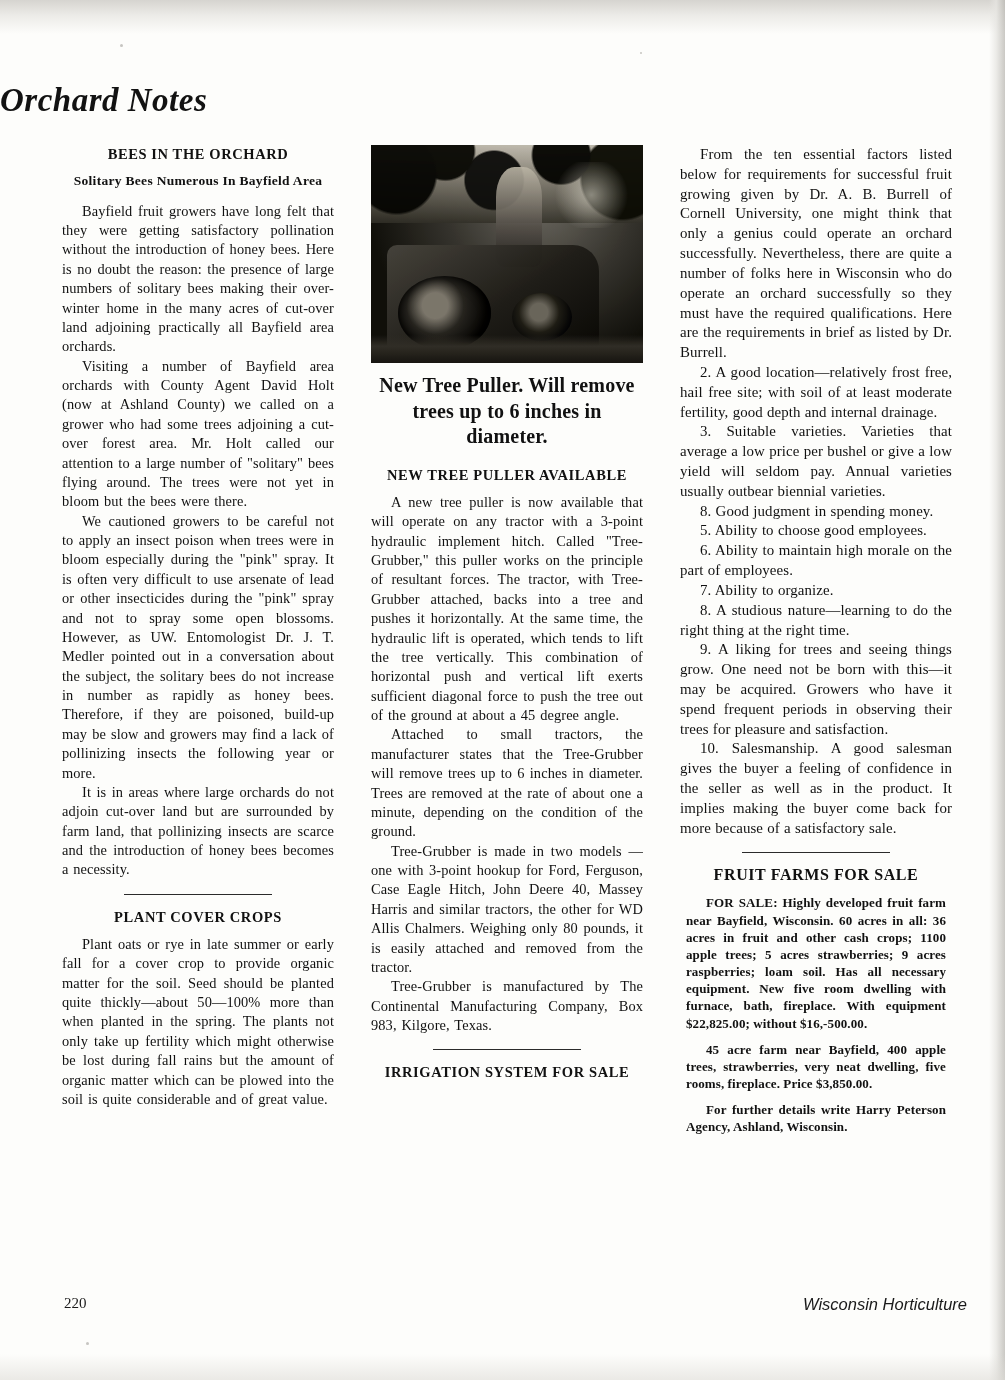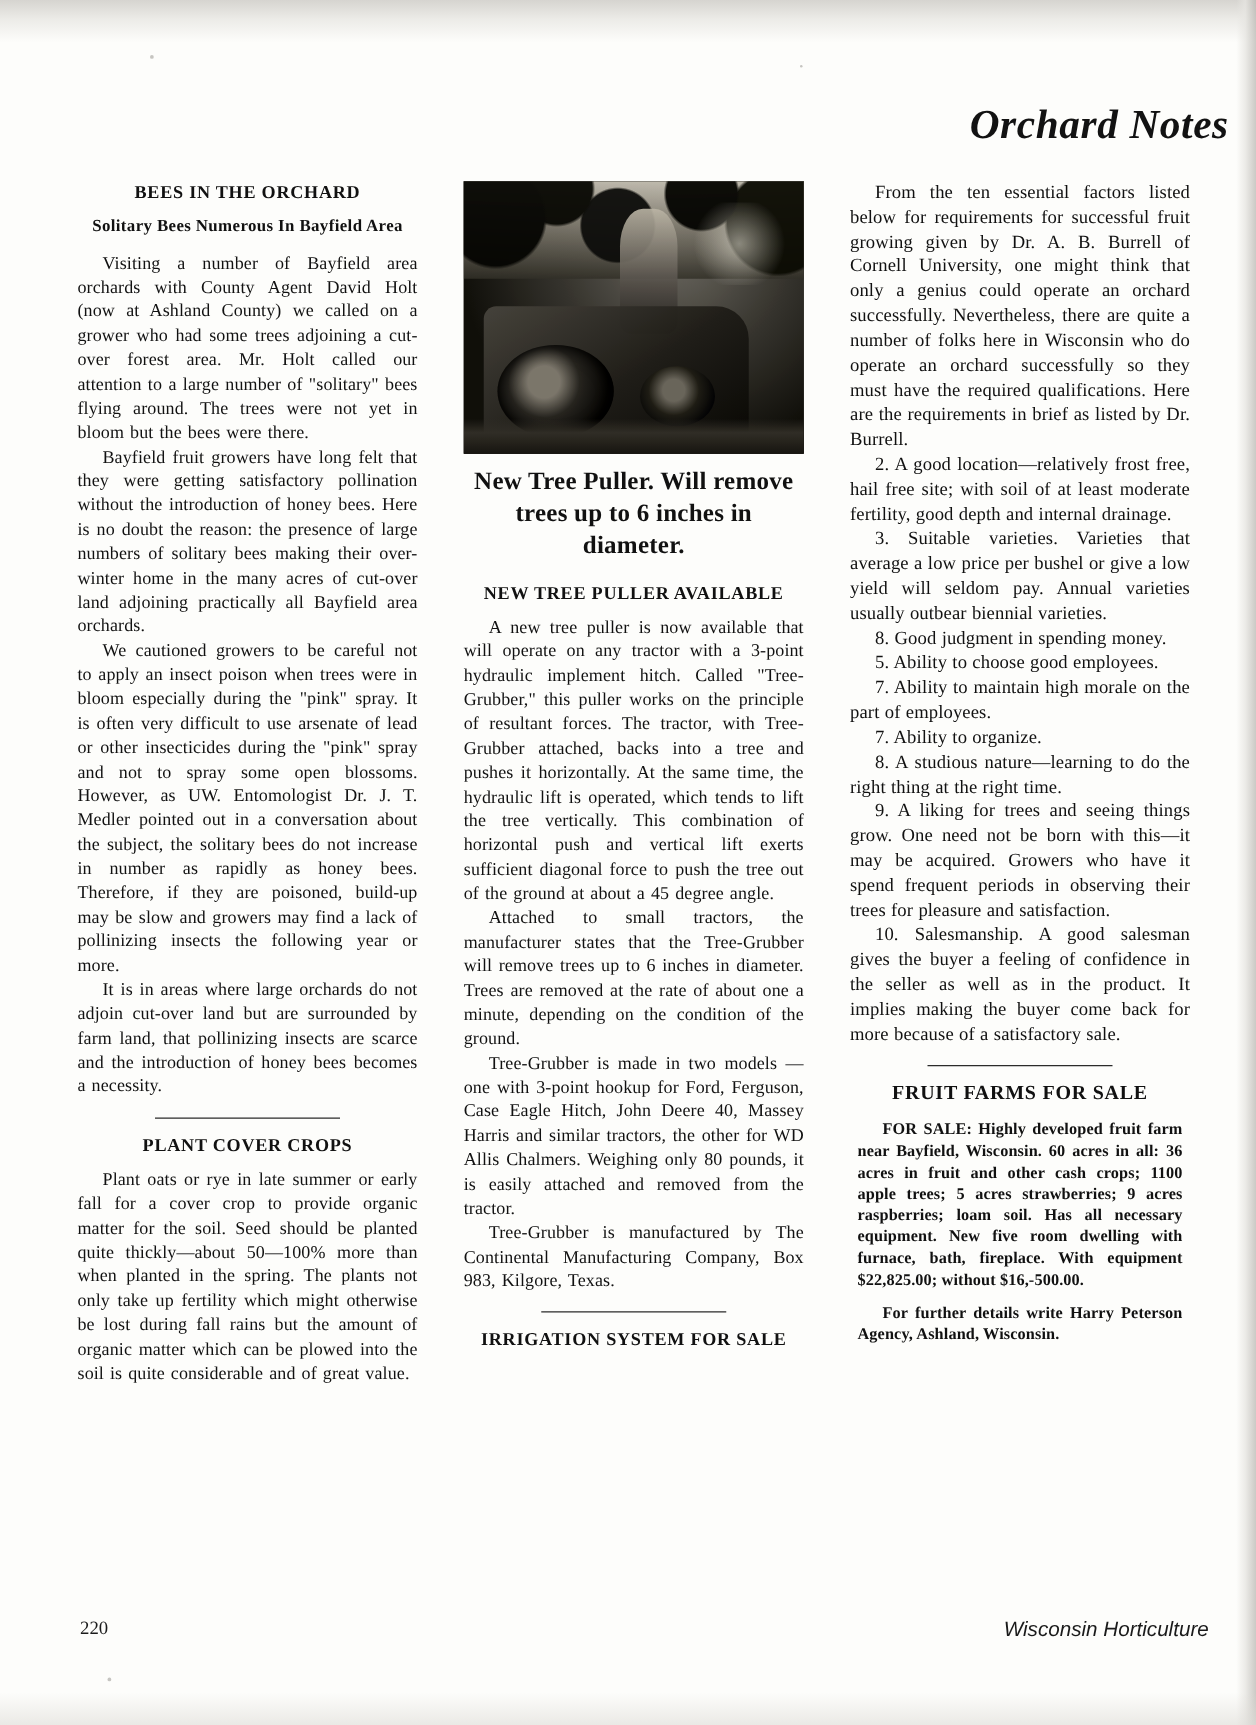--- a/index.html
+++ b/index.html
@@ -46,7 +46,7 @@
     position: absolute;
     left: 0; top: 82px;
     width: 983px;
-    text-align: right;
+    text-align: left;
     font-family: "Liberation Serif", serif;
     font-style: italic;
     font-weight: bold;

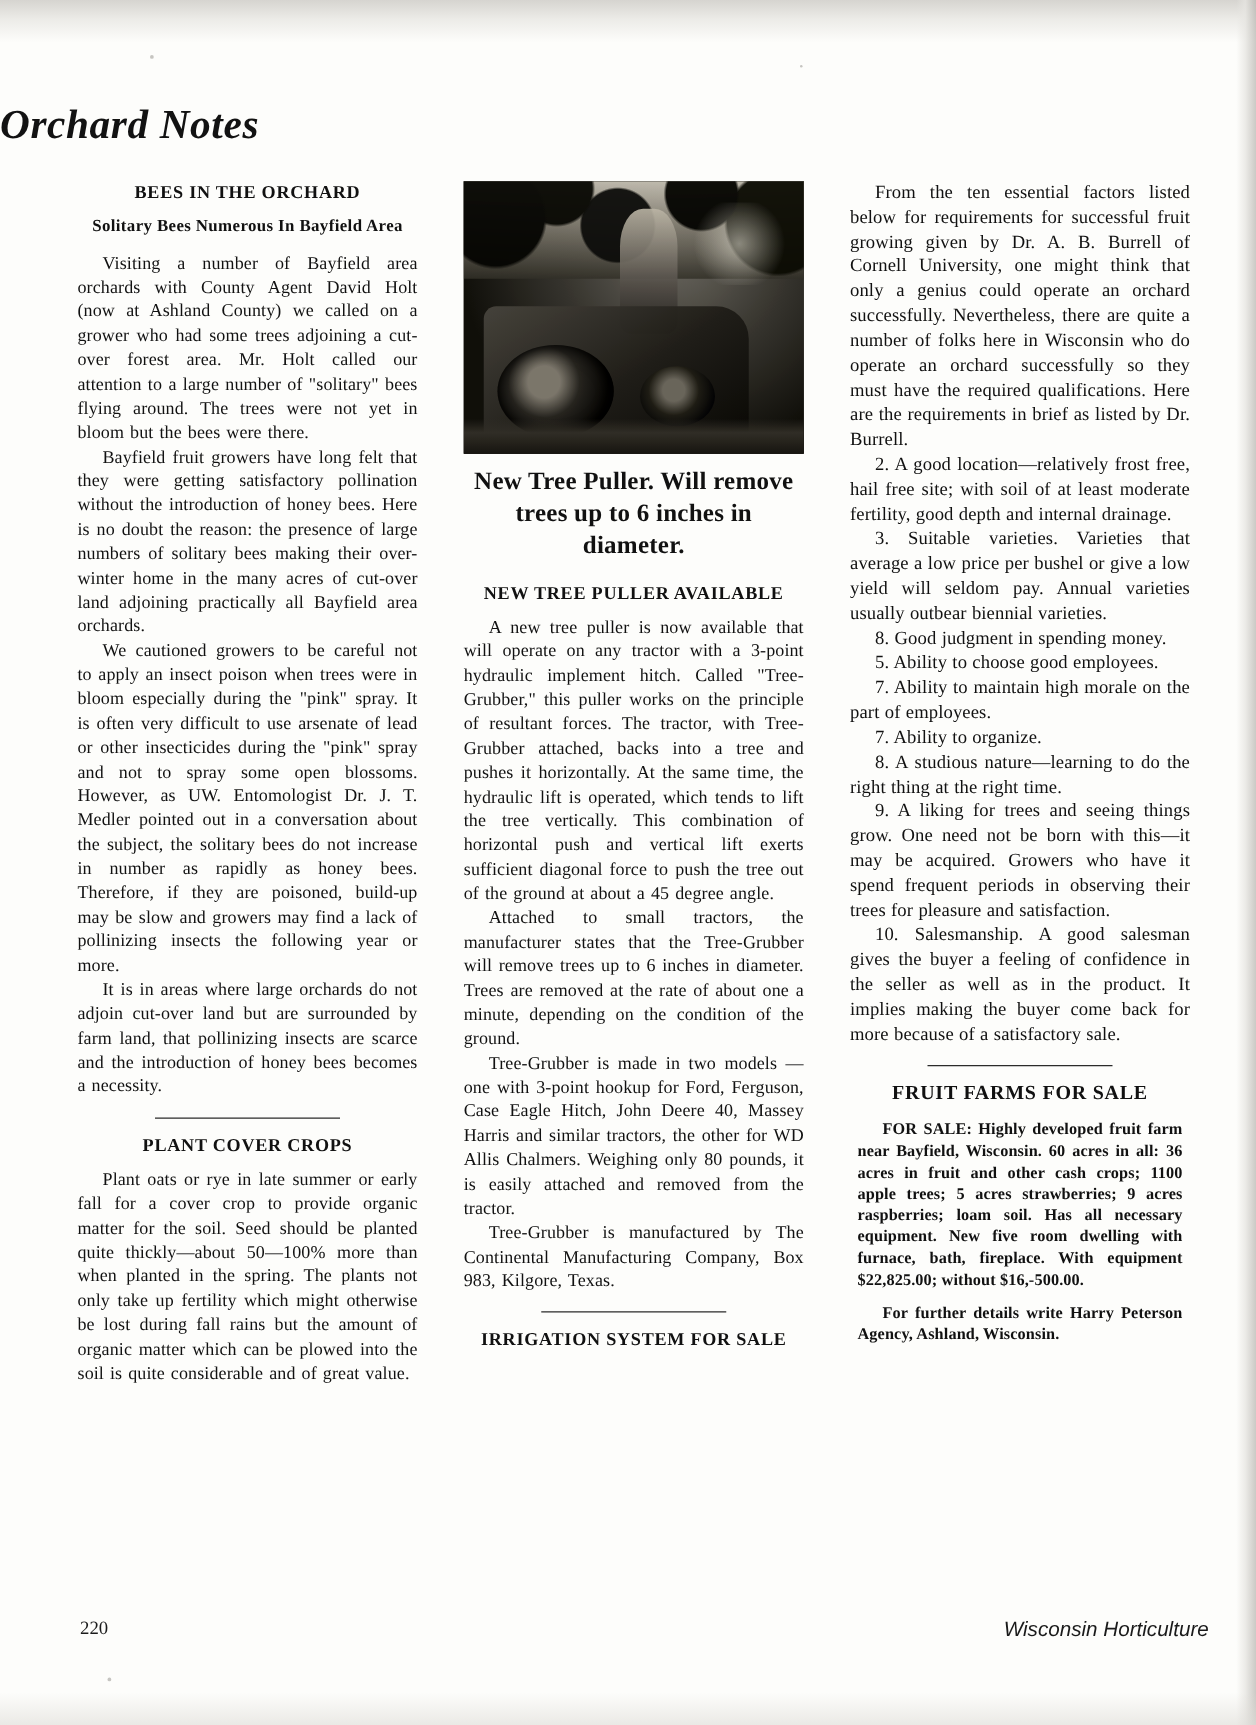--- a/index.html
+++ b/index.html
@@ -254,8 +254,8 @@
     <div class="col col-left">
       <h2 class="head">BEES IN THE ORCHARD</h2>
       <h3 class="subhead">Solitary Bees Numerous In Bayfield Area</h3>
+      <p class="body">Bayfield fruit growers have long felt that they were getting satisfactory pollination without the introduction of honey bees. Here is no doubt the reason: the presence of large numbers of solitary bees making their over-winter home in the many acres of cut-over land adjoining practically all Bayfield area orchards.</p>
       <p class="body">Visiting a number of Bayfield area orchards with County Agent David Holt (now at Ashland County) we called on a grower who had some trees adjoining a cut-over forest area. Mr. Holt called our attention to a large number of "solitary" bees flying around. The trees were not yet in bloom but the bees were there.</p>
-      <p class="body">Bayfield fruit growers have long felt that they were getting satisfactory pollination without the introduction of honey bees. Here is no doubt the reason: the presence of large numbers of solitary bees making their over-winter home in the many acres of cut-over land adjoining practically all Bayfield area orchards.</p>
       <p class="body">We cautioned growers to be careful not to apply an insect poison when trees were in bloom especially during the "pink" spray. It is often very difficult to use arsenate of lead or other insecticides during the "pink" spray and not to spray some open blossoms. However, as UW. Entomologist Dr. J. T. Medler pointed out in a conversation about the subject, the solitary bees do not increase in number as rapidly as honey bees. Therefore, if they are poisoned, build-up may be slow and growers may find a lack of pollinizing insects the following year or more.</p>
       <p class="body">It is in areas where large orchards do not adjoin cut-over land but are surrounded by farm land, that pollinizing insects are scarce and the introduction of honey bees becomes a necessity.</p>
       <hr class="rule">

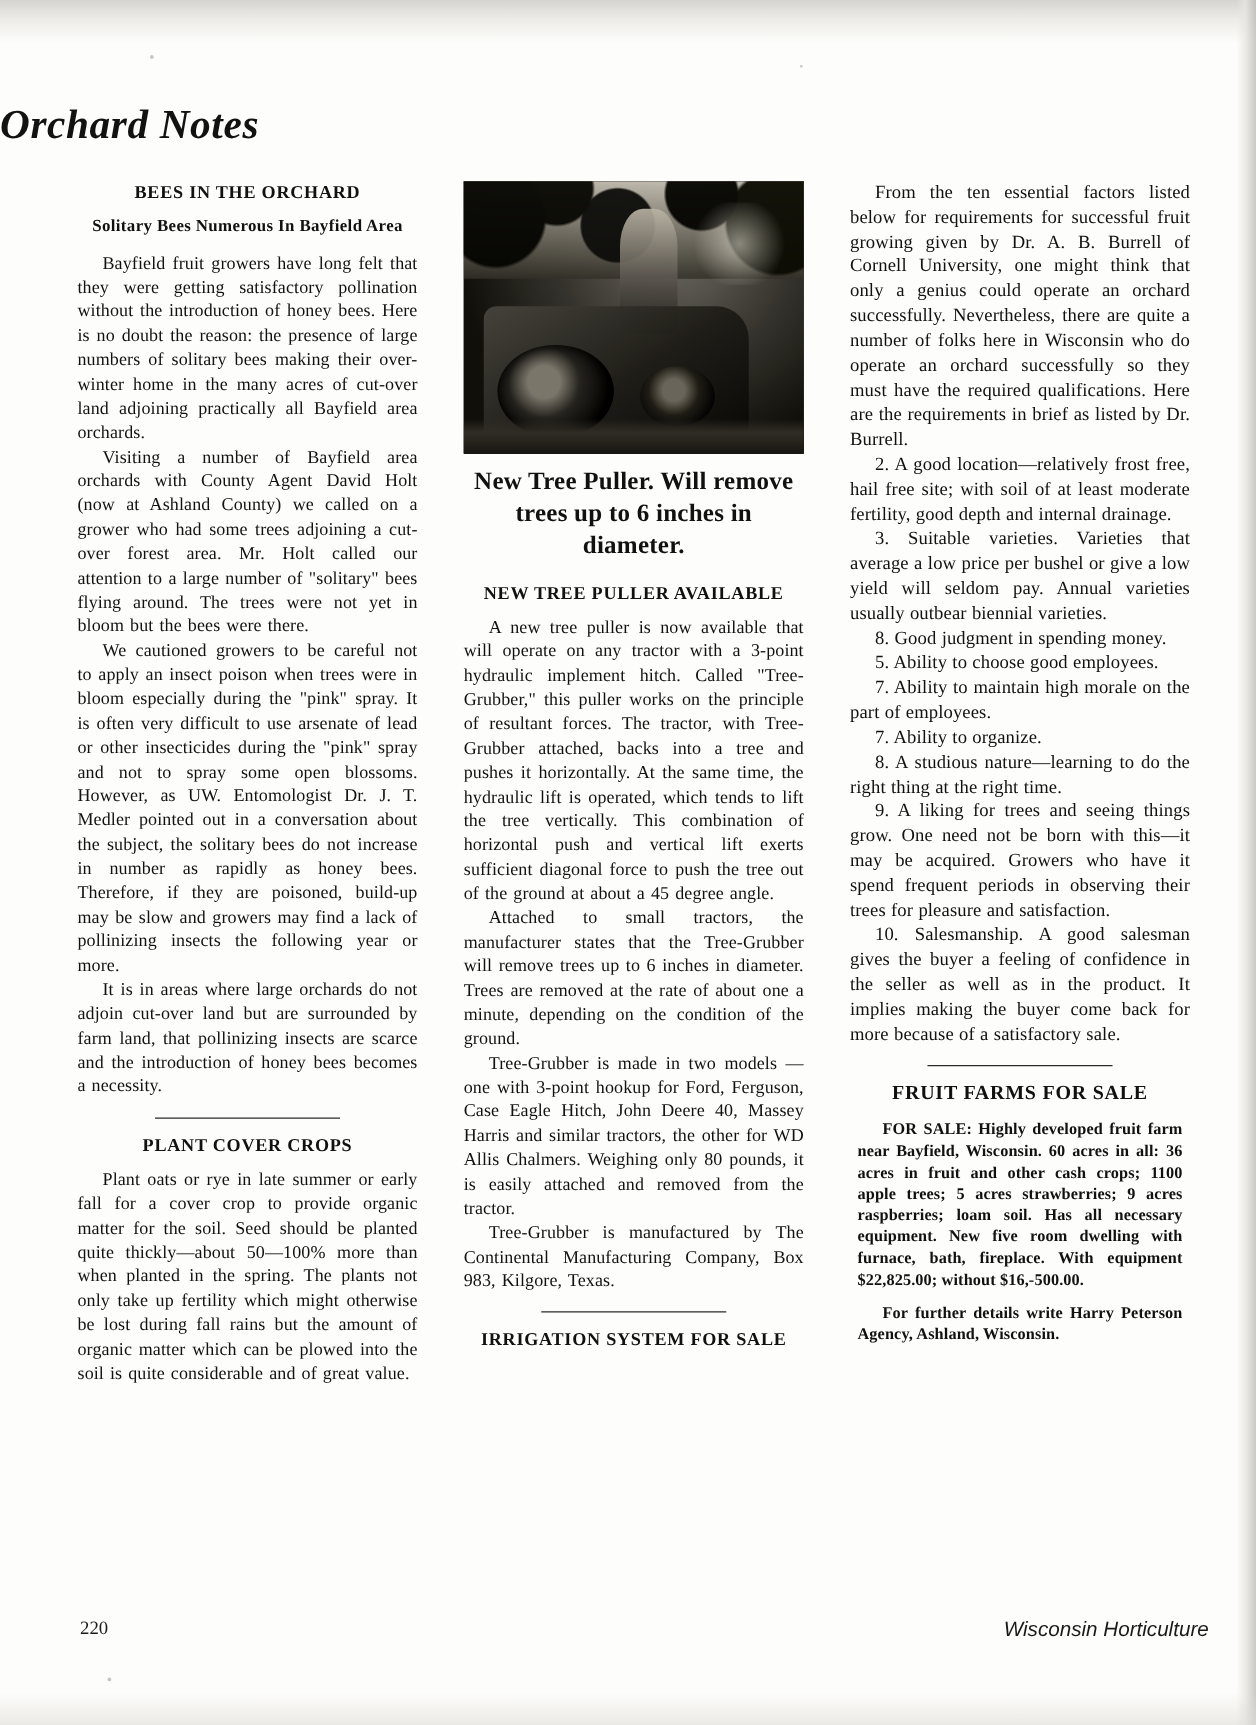--- a/index.html
+++ b/index.html
@@ -290,7 +290,7 @@
       <p class="body">3.  Suitable varieties. Varieties that average a low price per bushel or give a low yield will seldom pay. Annual varieties usually outbear biennial varieties.</p>
       <p class="body">8.  Good judgment in spending money.</p>
       <p class="body">5.  Ability to choose good employees.</p>
-      <p class="body">7.  Ability to maintain high morale on the part of employees.</p>
+      <p class="body">6.  Ability to maintain high morale on the part of employees.</p>
       <p class="body">7.  Ability to organize.</p>
       <p class="body">8.  A studious nature—learning to do the right thing at the right time.</p>
       <p class="body">9.  A liking for trees and seeing things grow. One need not be born with this—it may be acquired. Growers who have it spend frequent periods in observing their trees for pleasure and satisfaction.</p>

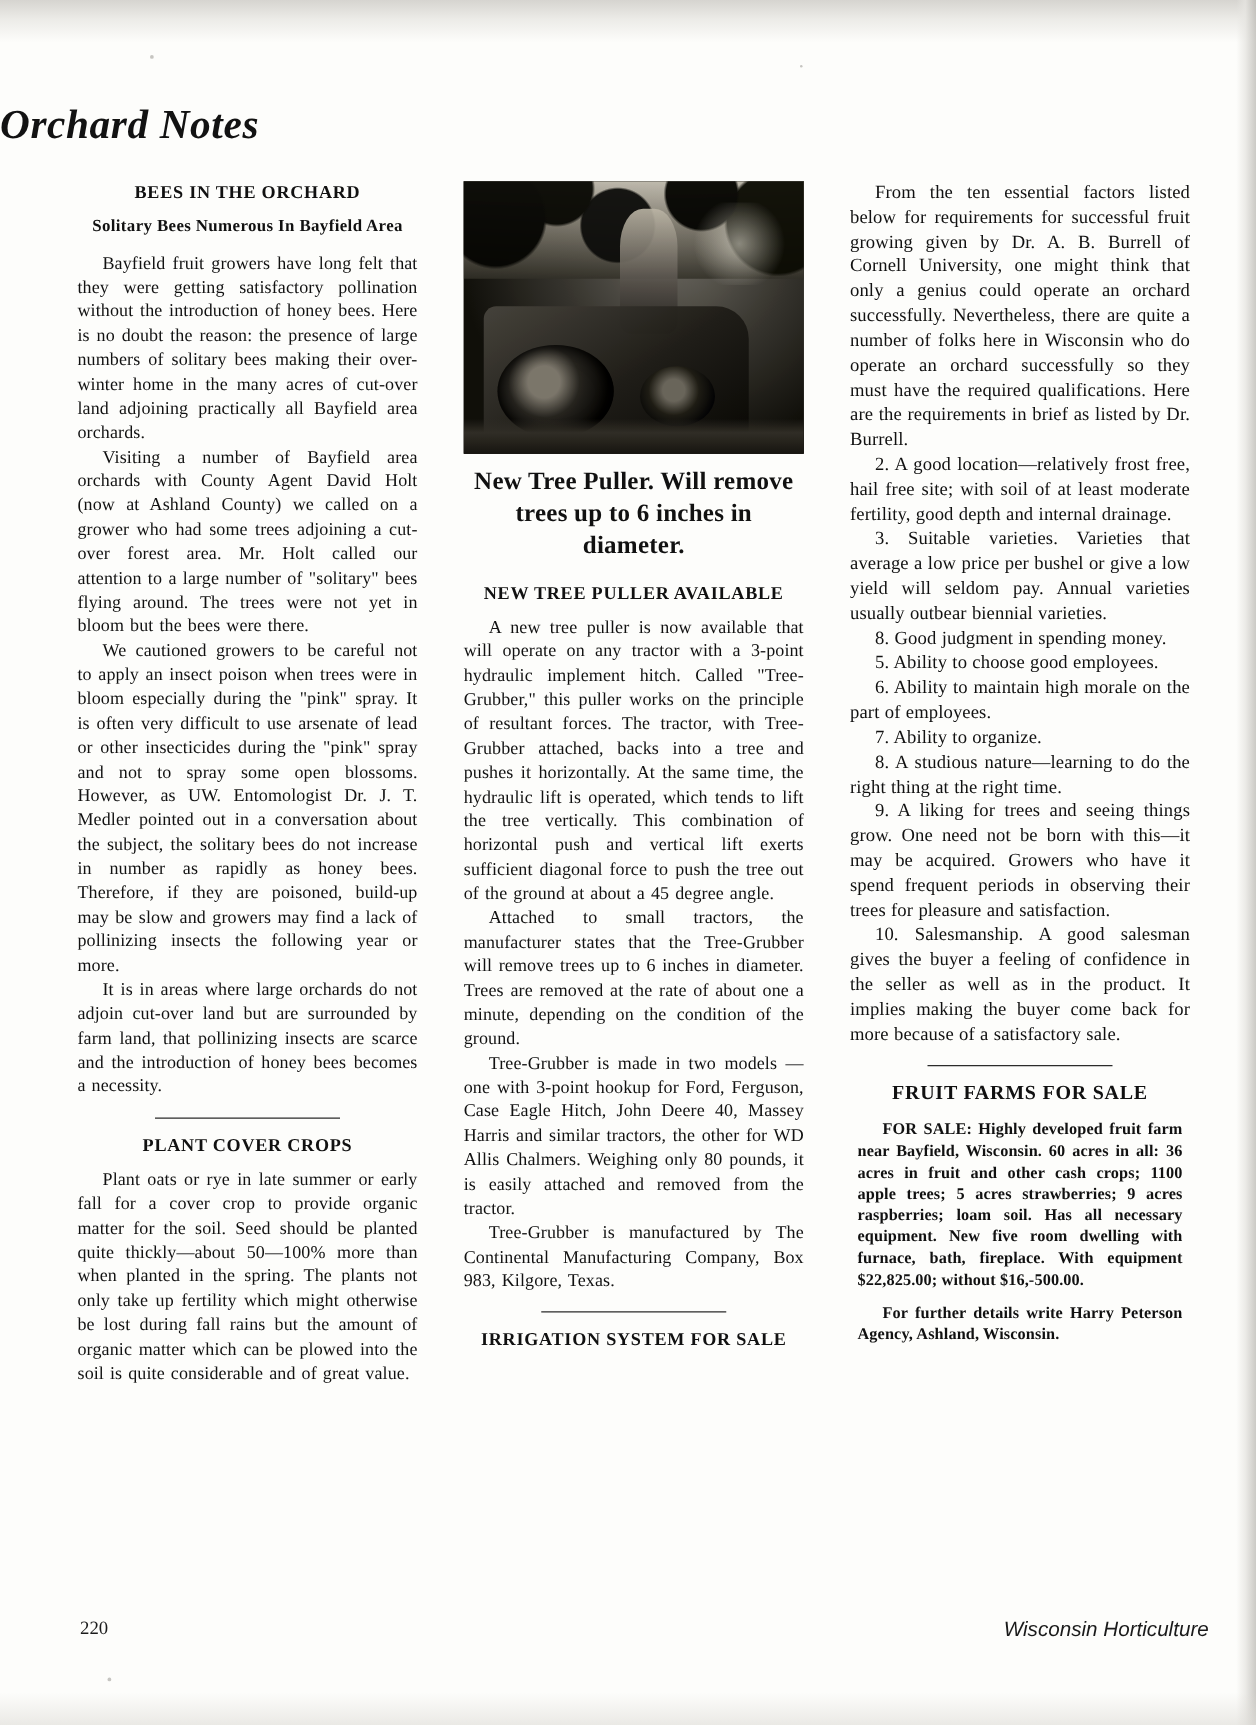--- a/index.html
+++ b/index.html
@@ -298,6 +298,7 @@
       <hr class="rule">
       <h2 class="ad-head">FRUIT FARMS FOR SALE</h2>
       <p class="ad ad-indent">FOR SALE: Highly developed fruit farm near Bayfield, Wisconsin. 60 acres in all: 36 acres in fruit and other cash crops; 1100 apple trees; 5 acres strawberries; 9 acres raspberries; loam soil. Has all necessary equipment. New five room dwelling with furnace, bath, fireplace. With equipment $22,825.00; without $16,-500.00.</p>
+      <p class="ad ad-indent">45 acre farm near Bayfield, 400 apple trees, strawberries, very neat dwelling, five rooms, fireplace. Price $3,850.00.</p>
       <p class="ad ad-indent">For further details write Harry Peterson Agency, Ashland, Wisconsin.</p>
     </div>
 

